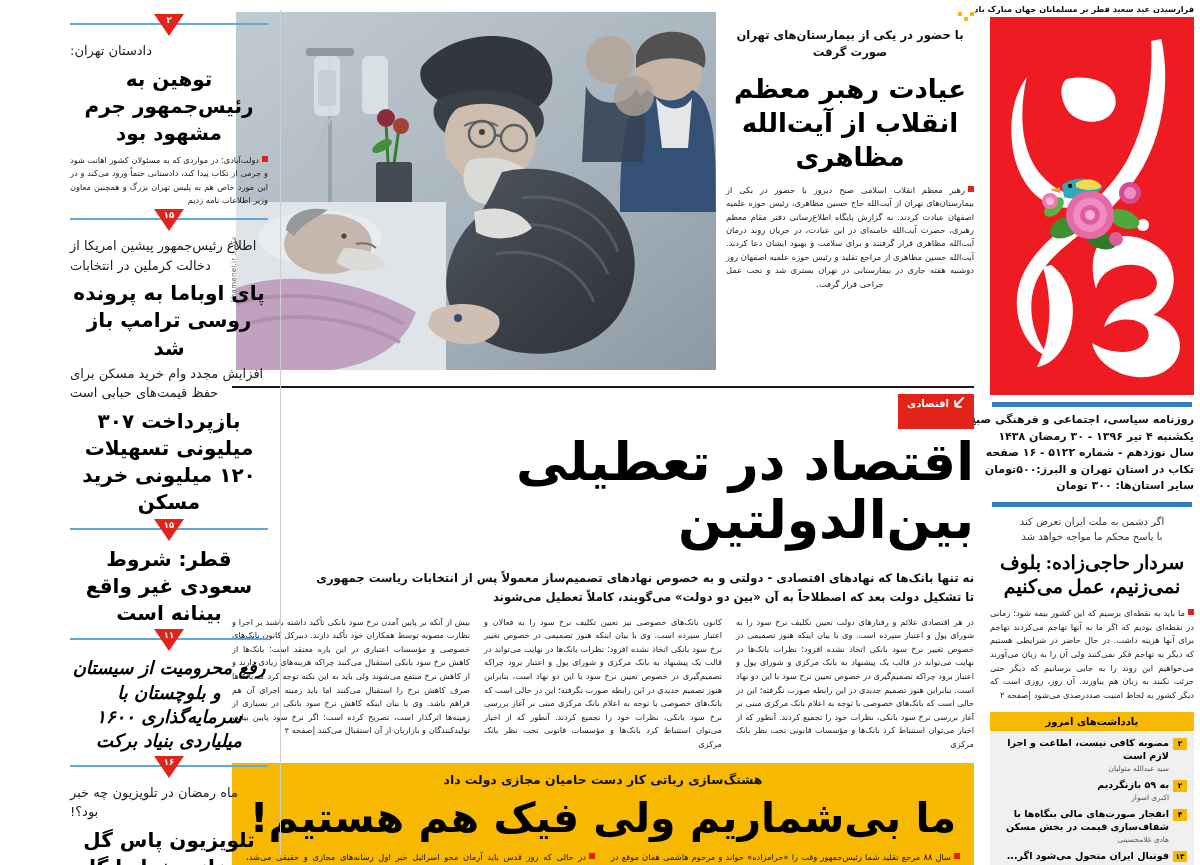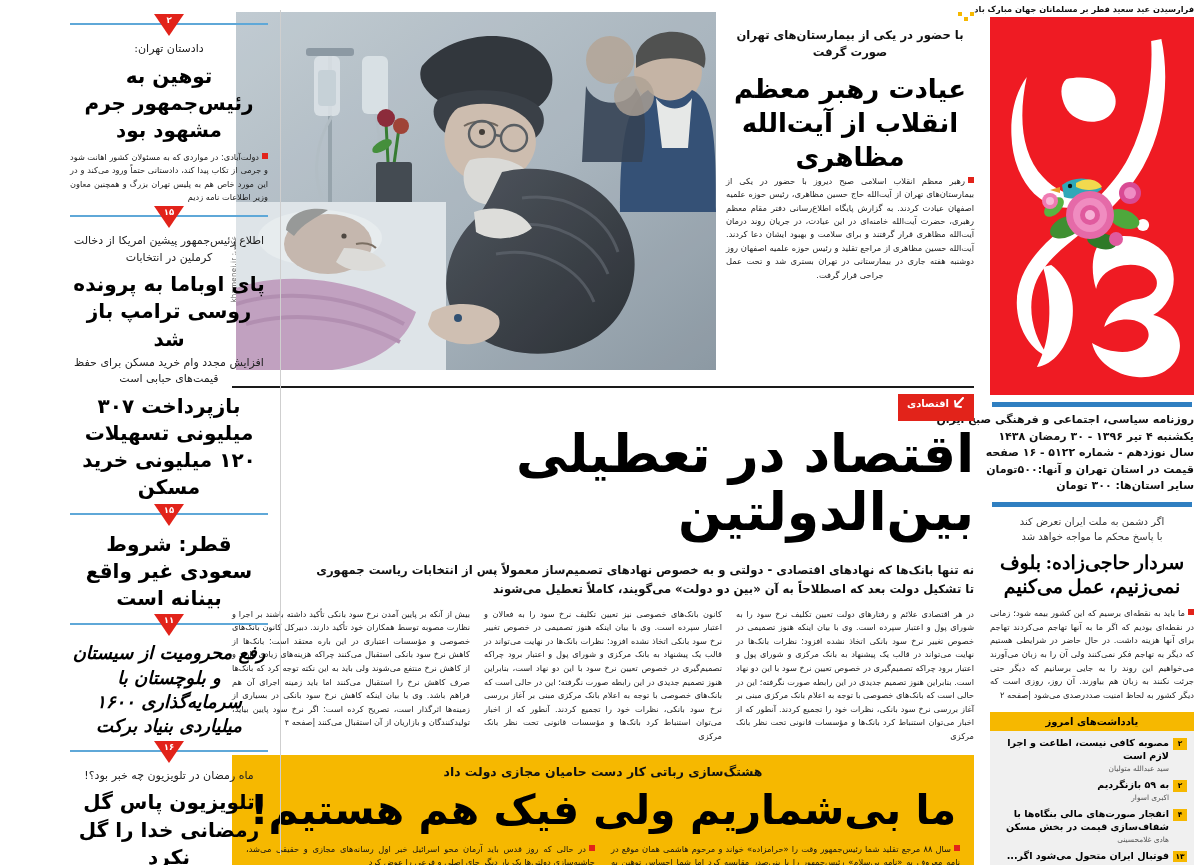--- a/index.html
+++ b/index.html
@@ -356,9 +356,9 @@
     font-weight: bold;
   }
   .side-kicker {
-    font-size: 11px;
+    font-size: 13px;
     color: #222;
-    text-align: center;
+    text-align: left;
     line-height: 1.5;
     margin-bottom: 5px;
   }

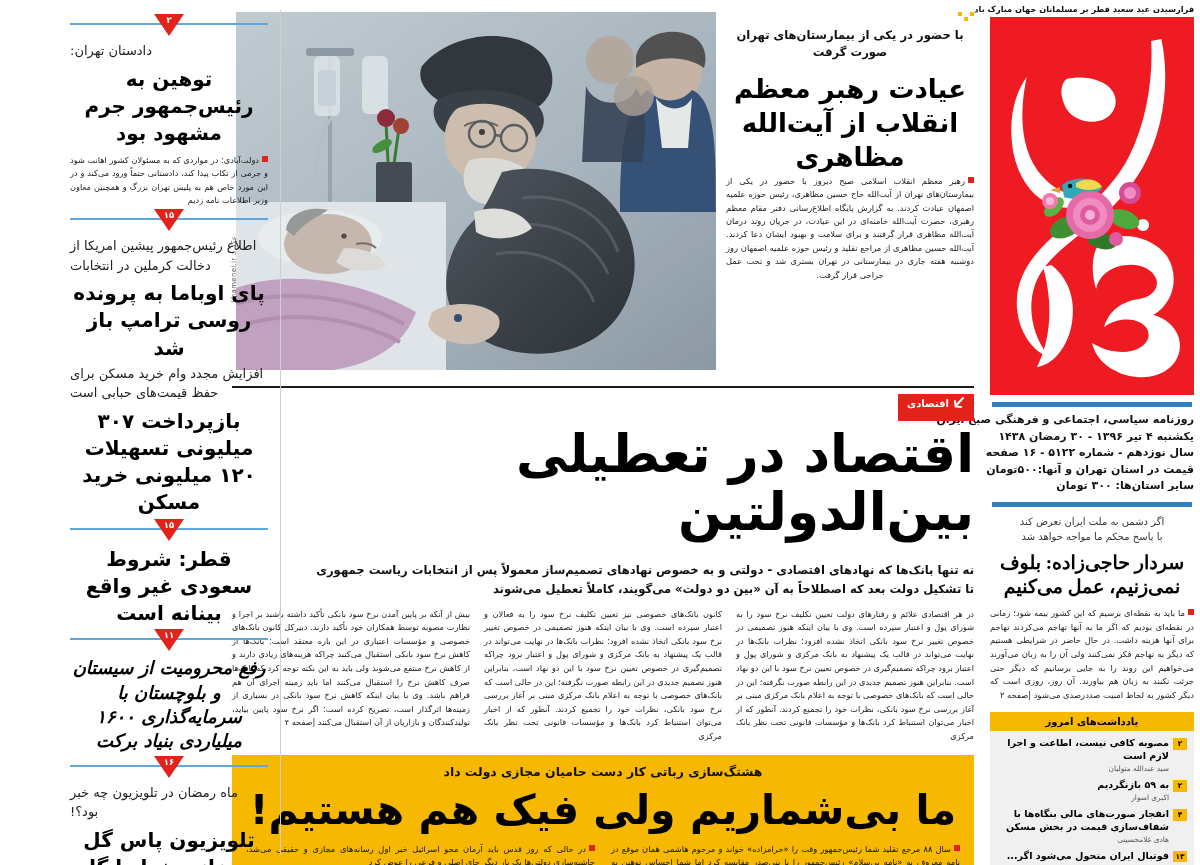--- a/index.html
+++ b/index.html
@@ -196,6 +196,7 @@
     color: #1a1a1a;
     text-align: justify;
     text-align-last: center;
+    margin-top: 9px;
     direction: rtl;
   }
   .photo-wrap {

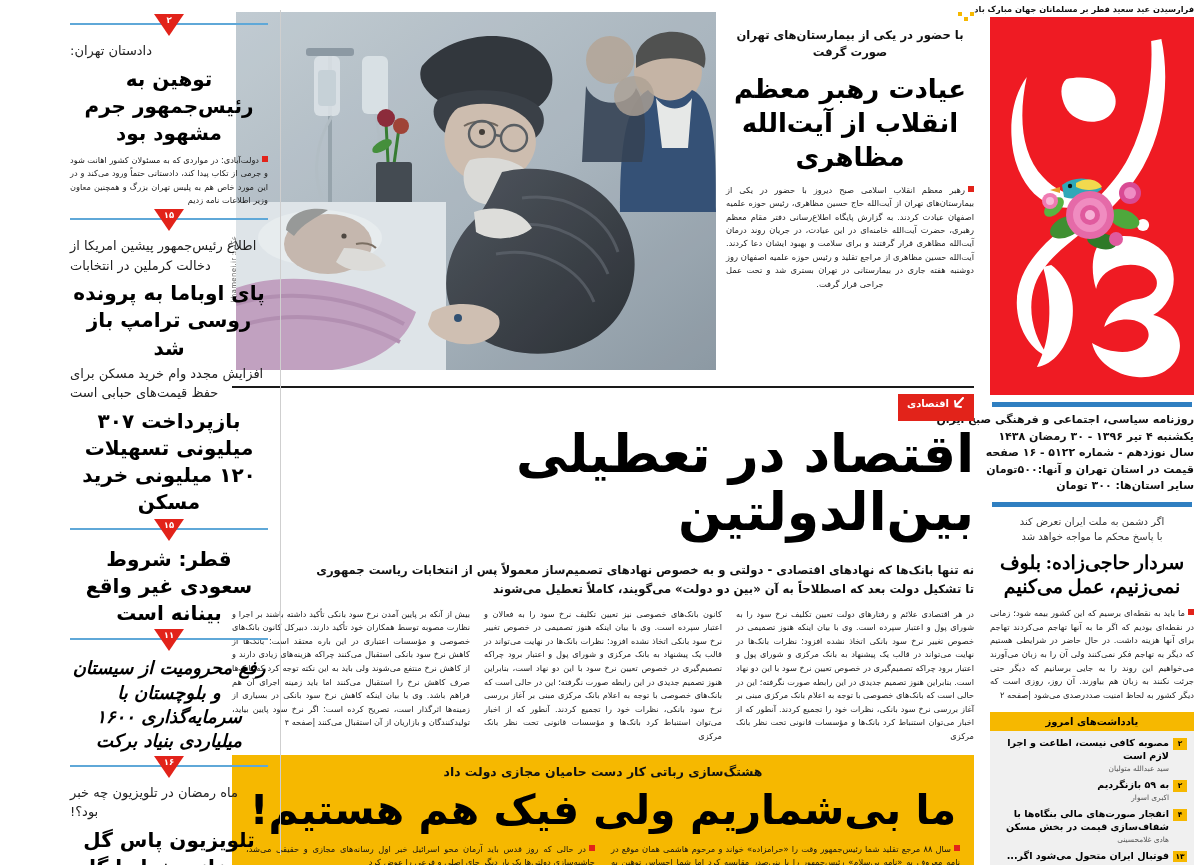--- a/index.html
+++ b/index.html
@@ -236,7 +236,7 @@
     color: #fff;
     font-size: 10px;
     font-weight: bold;
-    padding: 3px 9px 12px 9px;
+    padding: 3px 9px 20px 9px;
   }
   .badge svg { display: block; }
 

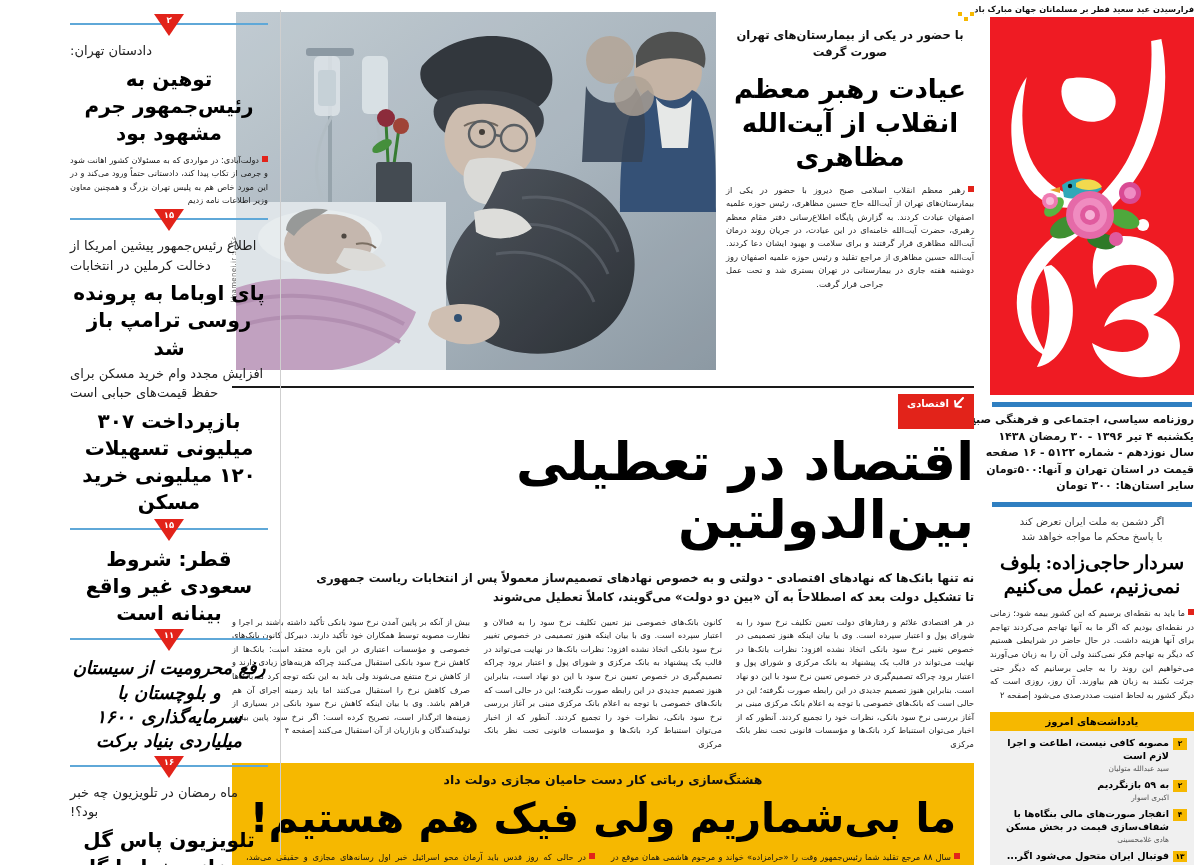--- a/index.html
+++ b/index.html
@@ -440,7 +440,7 @@
       <div>روزنامه سیاسی، اجتماعی و فرهنگی صبح ایران</div>
       <div>یکشنبه ۴ تیر ۱۳۹۶ - ۳۰ رمضان ۱۴۳۸</div>
       <div>سال نوزدهم - شماره ۵۱۲۲ - ۱۶ صفحه</div>
-      <div>قیمت در استان تهران و آنها:۵۰۰تومان</div>
+      <div>تکاب در استان تهران و البرز:۵۰۰تومان</div>
       <div>سایر استان‌ها: ۳۰۰ تومان</div>
     </div>
 

